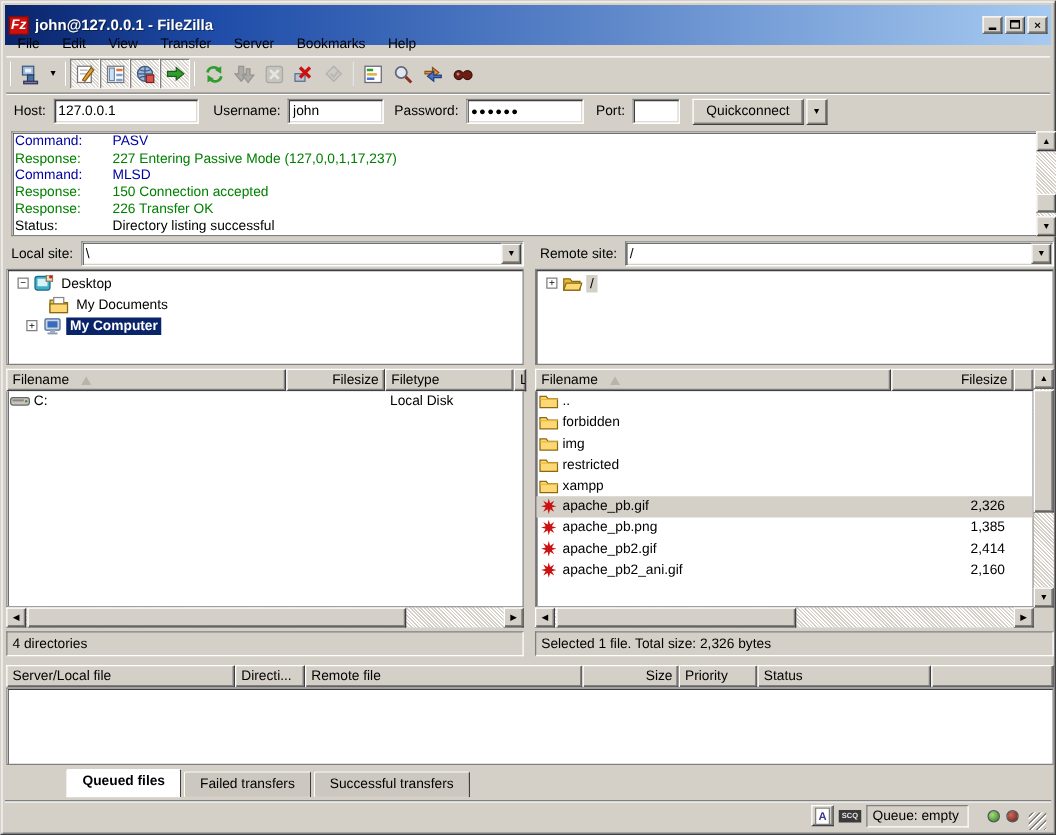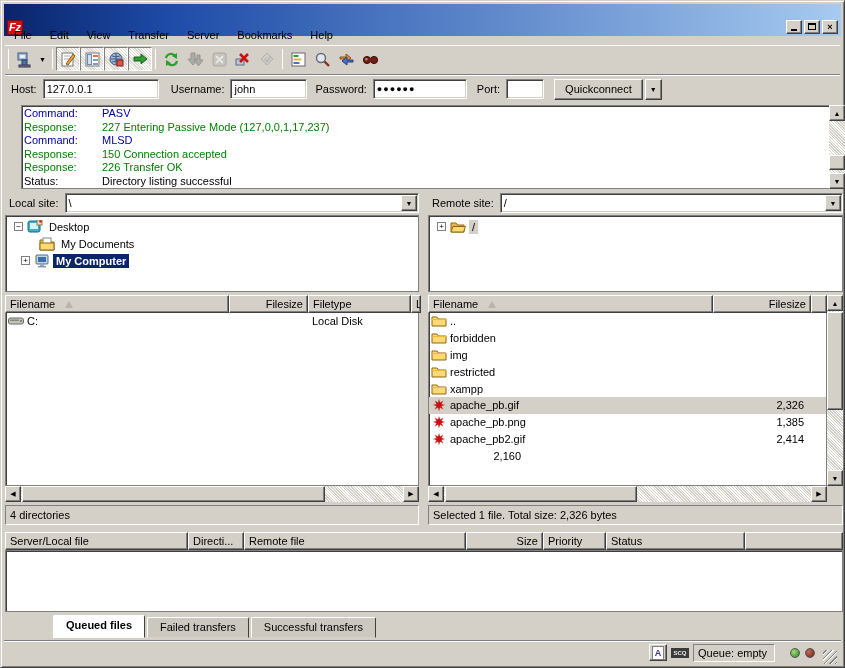--- a/index.html
+++ b/index.html
@@ -19,7 +19,7 @@
   
   .titlebar { position:absolute; top:3px; left:3px; right:3px; height:21px;
               background:linear-gradient(to right,#0a246a,#1e4ca8 20%,#a6caf0);
-              display:flex; padding:16px 3px; }
+              display:flex; align-items:center; padding:16px 3px; }
   .titlebar .appicon { width:16px; height:15px; background:#cc1111; border:1px solid #7e0a0a;
               color:#fff; font-weight:bold; font-size:11px; line-height:13px; text-align:center; font-style:italic; }
   .titlebar .title { color:#fff; font-weight:bold; font-size:12px; margin-left:5px; flex:1;

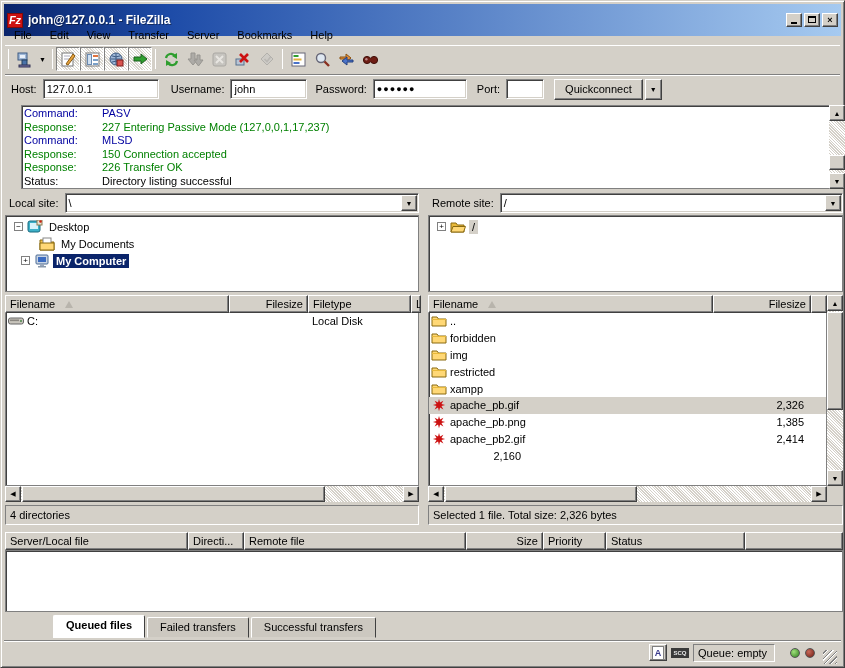--- a/index.html
+++ b/index.html
@@ -54,7 +54,7 @@
   .q-btn-drop { width:17px; height:21px; margin-left:2px; font-size:7px; text-align:center; line-height:19px; }
 
   
-  .log { position:absolute; top:104px; left:20px; width:824px; height:84px; background:#fff;
+  .log { position:absolute; top:104px; left:8px; width:824px; height:84px; background:#fff;
          border:1px solid #808080; border-right:none; box-shadow:inset 1px 1px 0 #404040; padding:1px 0 0 2px; overflow:hidden; }
   .log-line { display:flex; line-height:13.5px; white-space:nowrap; }
   .log-label { width:78px; flex:none; }

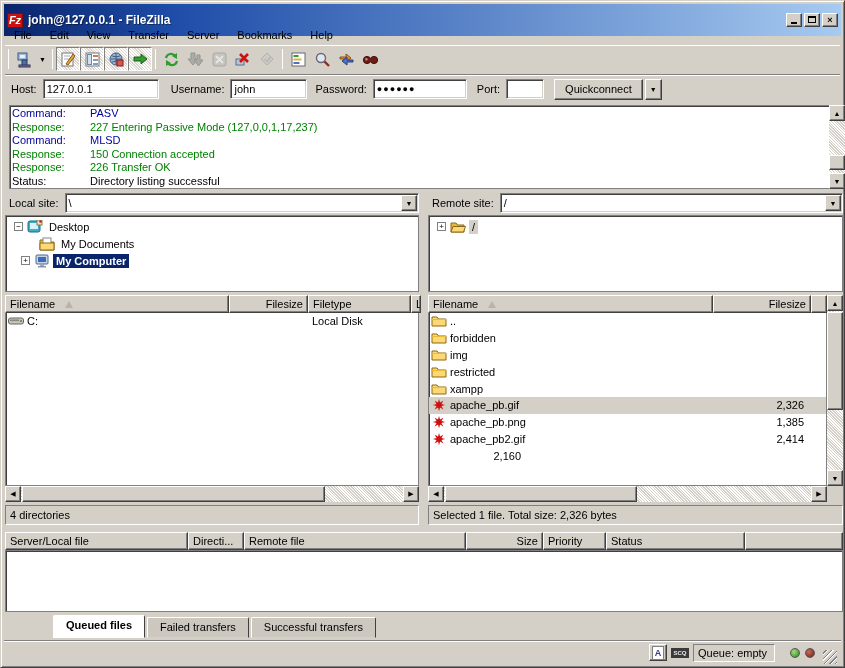--- a/index.html
+++ b/index.html
@@ -496,6 +496,12 @@
       <span class="fcell fsize" style="width:98px;">2,414</span>
     </div>
     <div class="file-row">
+      <span class="fcell fname" style="width:283px;">
+        <svg class="ficon" viewBox="0 0 16 16">
+            <polygon points="15,8 10.8,9.2 13,13 9.2,10.8 8,15 6.9,10.8 3,13 5.2,9.2 1,8 5.2,6.9 3,3 6.9,5.2 8,1 9.2,5.2 13,3 10.8,6.9" fill="#cc1111"></polygon>
+          </svg>
+        <span>apache_pb2_ani.gif</span>
+        </span>
       <span class="fcell fsize" style="width:98px;">2,160</span>
     </div>
   </div>

